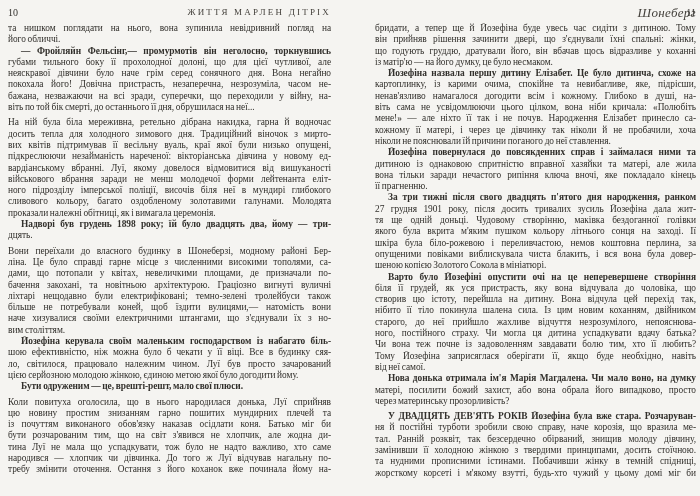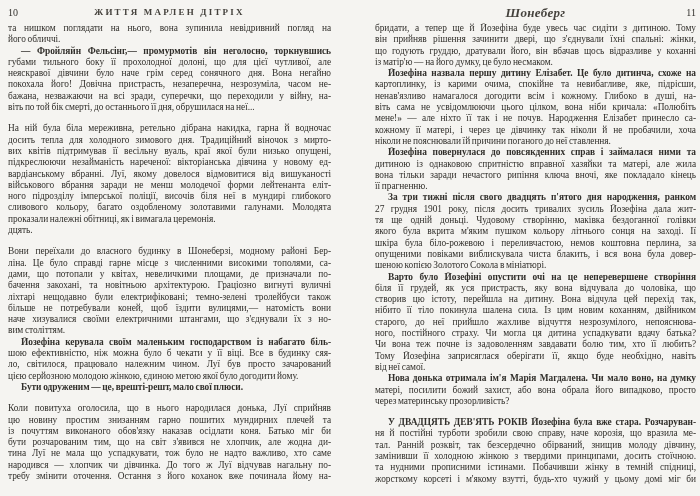--- a/index.html
+++ b/index.html
@@ -27,10 +27,9 @@
   .page-number.left-num  { left: 0; }
   .page-number.right-num { right: 0; }
   .running-head {
-    text-align: center;
+    text-align: right;
     font-size: 9px; line-height: 13px;
     color: #45423d;
-    font-weight: bold;
   }
   .running-head.caps { letter-spacing: 2.2px; }
   .running-head.italic { font-style: italic; font-size: 13px; letter-spacing: 0.3px; }

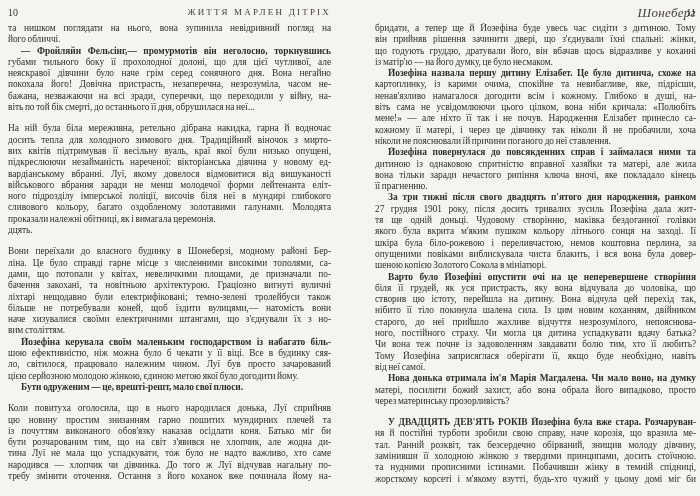--- a/index.html
+++ b/index.html
@@ -36,7 +36,7 @@
 
   .page-body { margin-top: 4px; }
   .para { margin: 0; }
-  .para.gap { margin-top: 10px; }
+  .para.gap { margin-top: 4px; }
   .line {
     font-size: 9.4px;
     line-height: 11.3px;

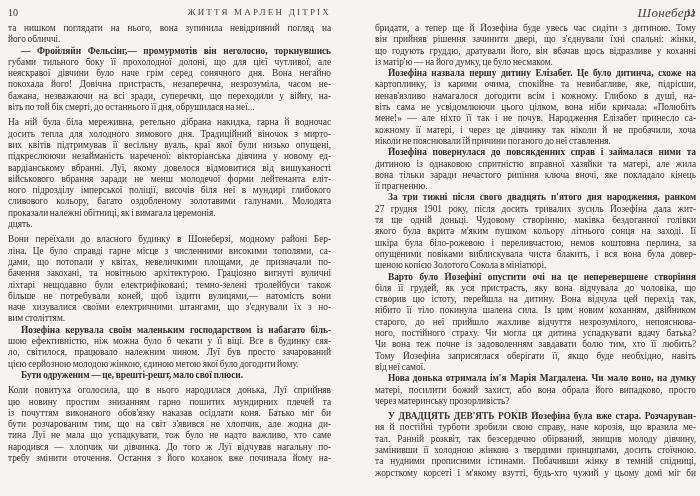--- a/index.html
+++ b/index.html
@@ -84,6 +84,7 @@
         <div class="line last">проказали належні обітниці, як і вимагала церемонія.</div>
       </div>
       <div class="para">
+        <div class="line indent">Надворі був грудень 1898 року; їй було двадцять два, йому — три-</div>
         <div class="line last">дцять.</div>
       </div>
       <div class="para gap">

